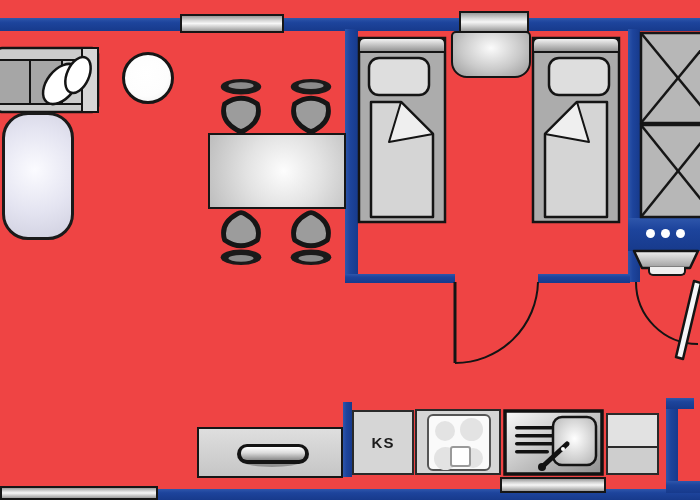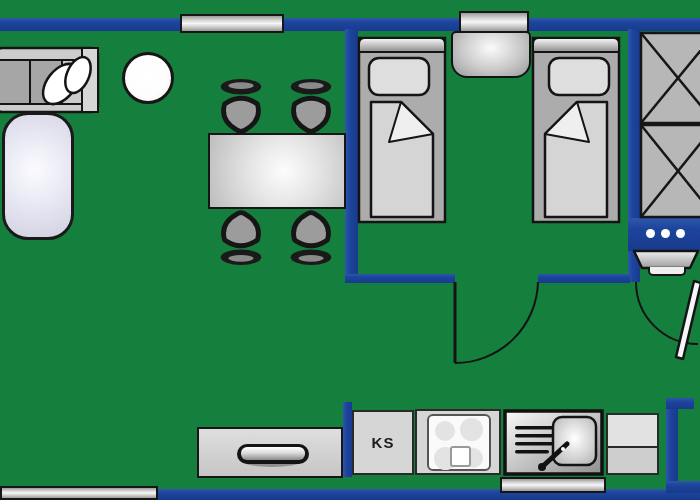--- a/index.html
+++ b/index.html
@@ -3,7 +3,7 @@
 <meta charset="utf-8">
 <style>
   html,body{margin:0;padding:0;background:#ffffff;font-family:"Liberation Sans",sans-serif;}
-  #plan{position:relative;width:700px;height:500px;background:#15803d;overflow:hidden;}
+  #plan{position:relative;width:700px;height:500px;background:#ef4444;overflow:hidden;}
   .abs{position:absolute;}
   .wall{position:absolute;background:linear-gradient(180deg,#2e56ab 0%,#1d449c 35%,#173a8c 100%);}
   .wallv{position:absolute;background:linear-gradient(90deg,#2e56ab 0%,#1d449c 40%,#173a8c 100%);}

